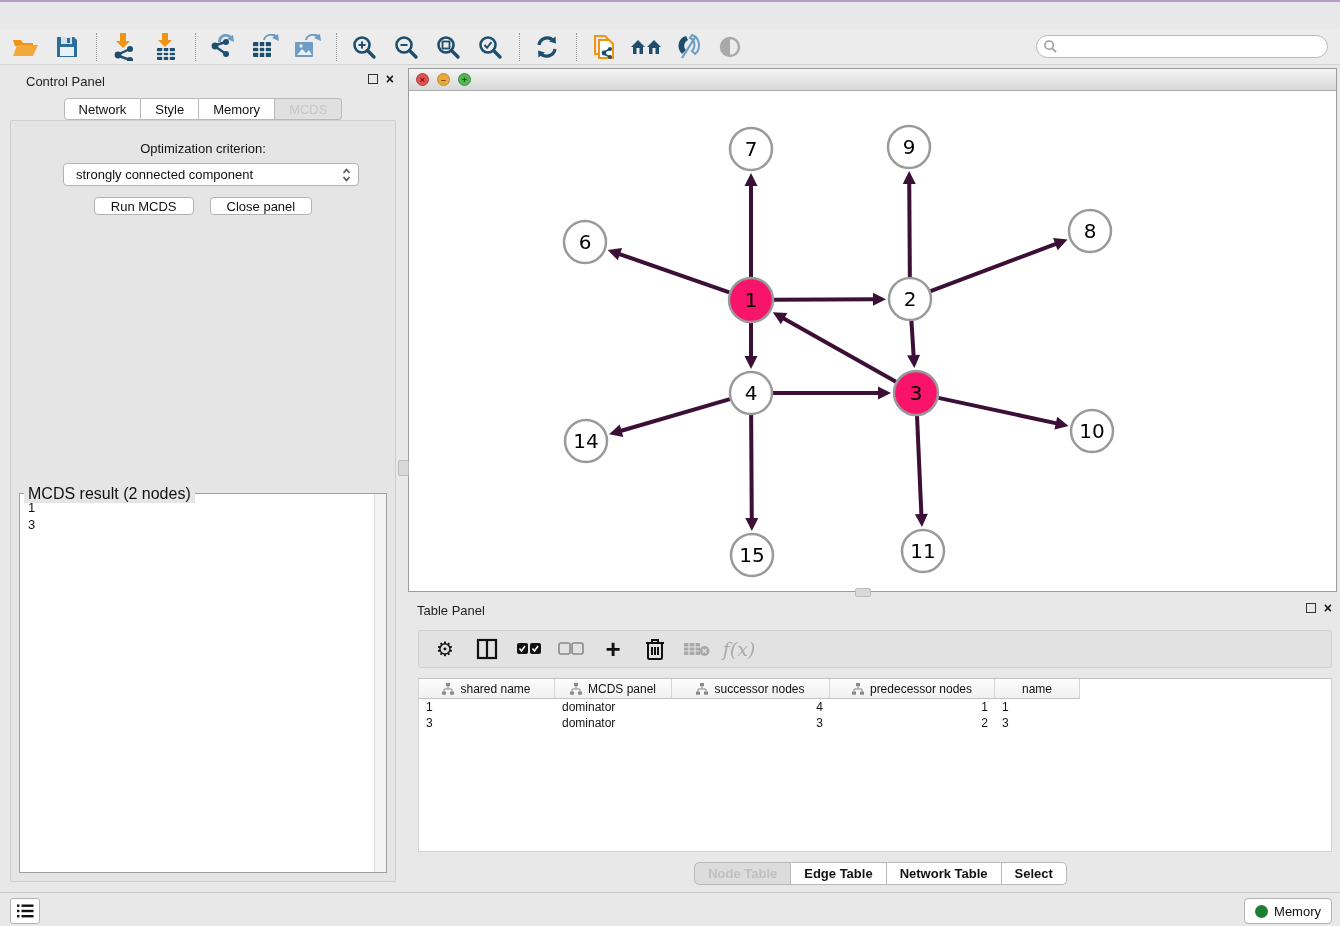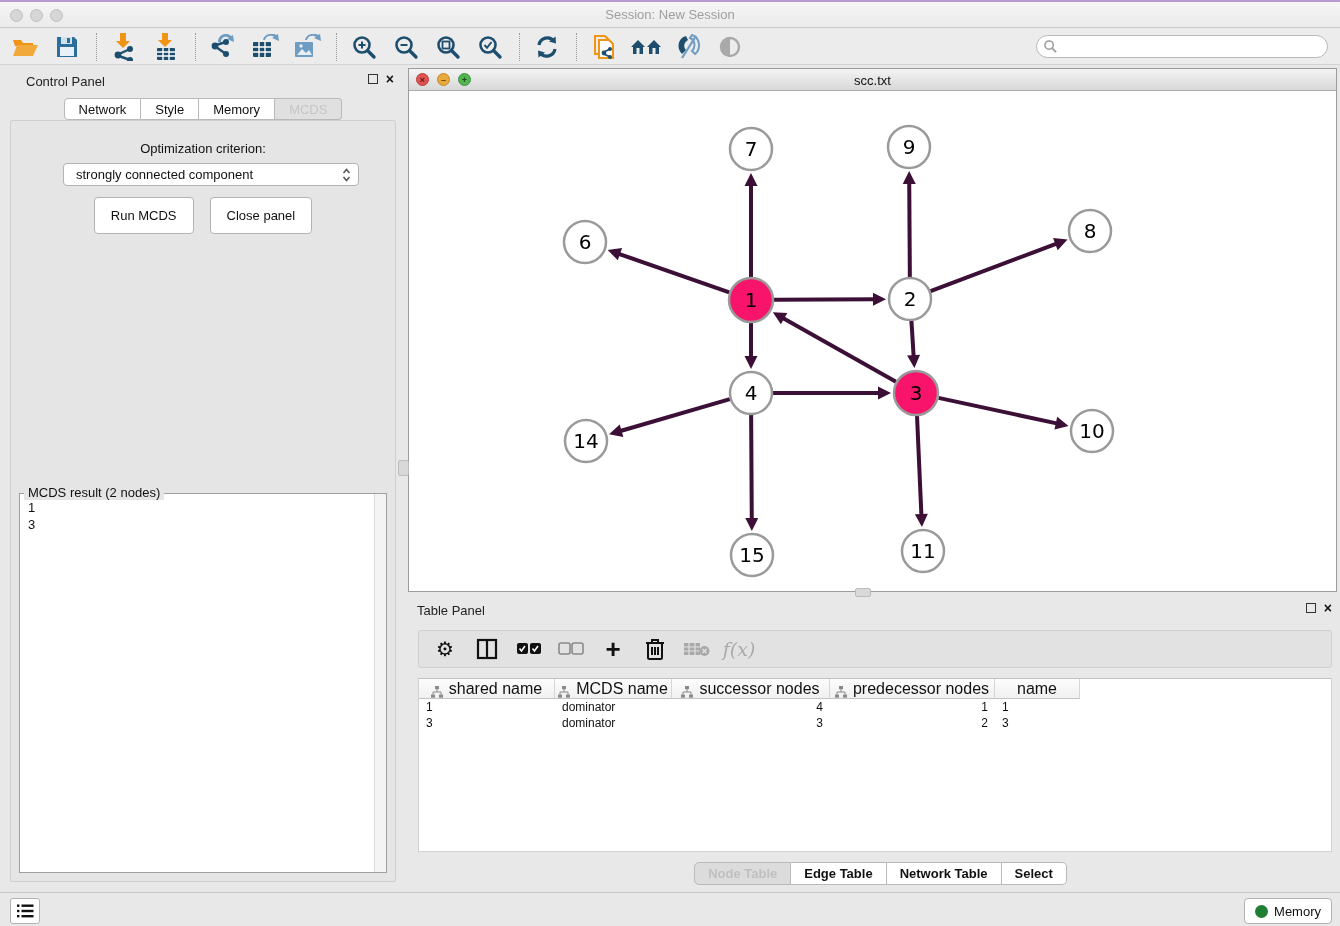--- a/index.html
+++ b/index.html
@@ -109,12 +109,6 @@
 
 <div class="app">
 
-  <div class="titlebar">
-    <span class="tl-light" style="left:10px"></span>
-    <span class="tl-light" style="left:30px"></span>
-    <span class="tl-light" style="left:50px"></span>
-    <div class="win-title">Session: New Session</div>
-  </div>
 
   <div class="toolbar">
     <span class="ticon">

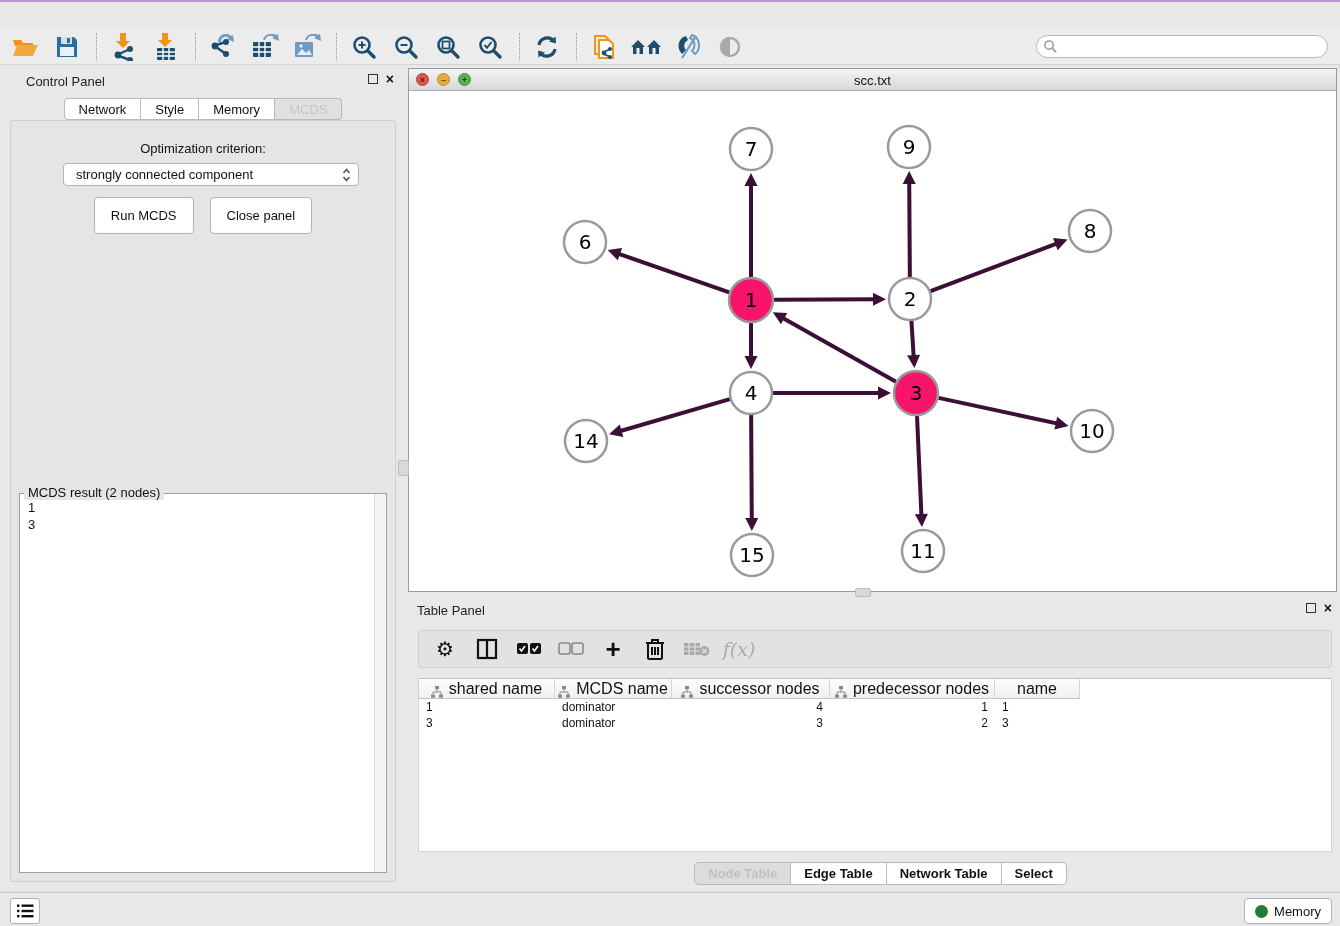--- a/index.html
+++ b/index.html
@@ -302,7 +302,6 @@
       <span class="nt-btn nt-close">×</span>
       <span class="nt-btn nt-min">–</span>
       <span class="nt-btn nt-max">+</span>
-      <div class="net-title">scc.txt</div>
     </div>
     <svg id="graph-svg" class="net-canvas" viewBox="0 0 927 500">
         <g>

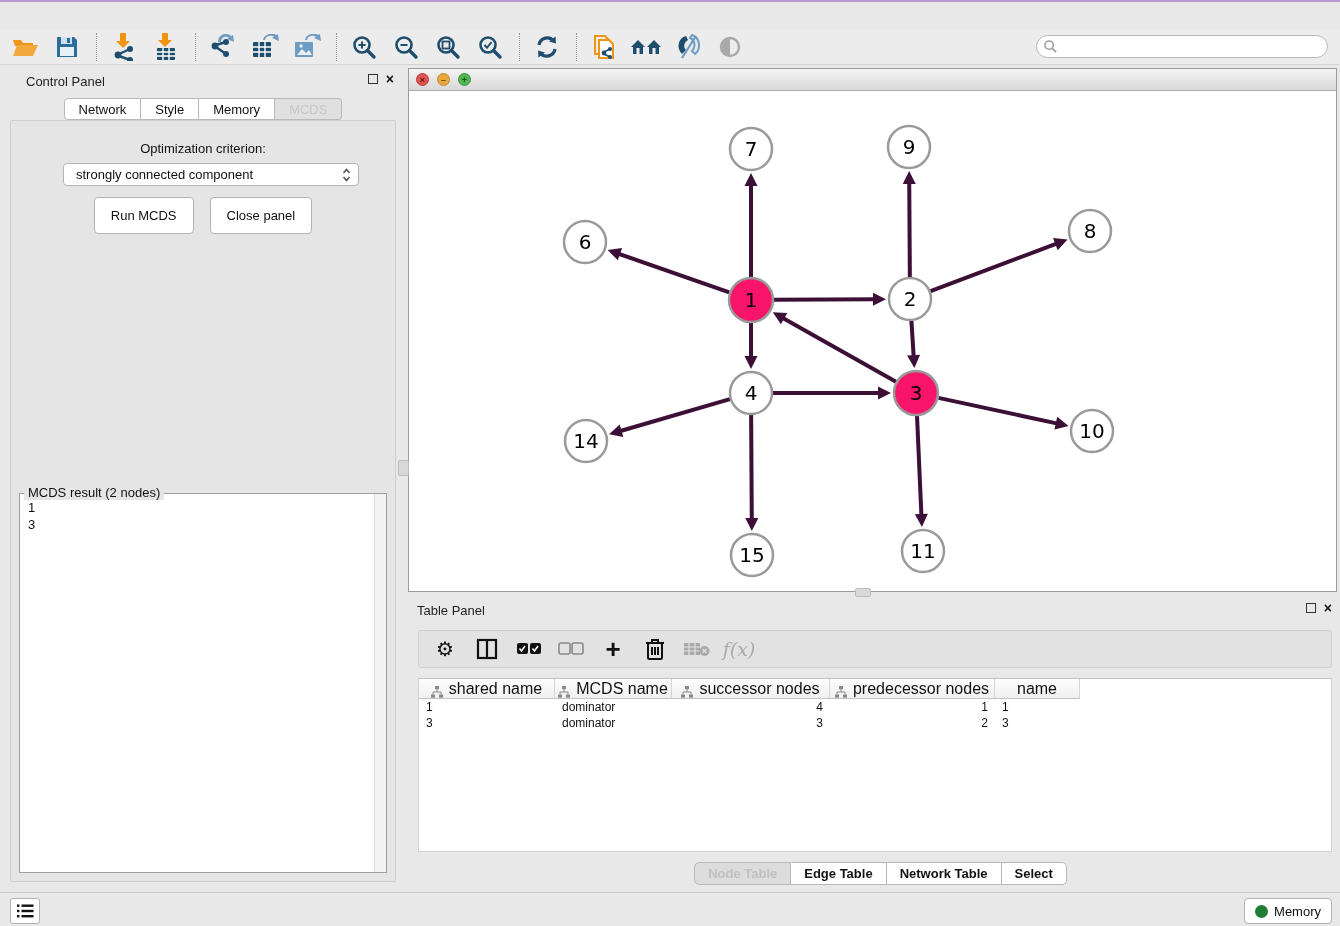--- a/index.html
+++ b/index.html
@@ -44,7 +44,7 @@
     border:1px solid #b3b3b3; border-radius:4px; font-size:13px; line-height:21px; padding-left:12px; color:#111;margin-left:16px; }
   .criterion .stepper { position:absolute; right:7px; top:3px; }
   .btn-row { position:absolute; left:0; right:0; top:76px; display:flex; justify-content:center; gap:16px; }
-  .push-btn { height:37px; padding:0 16px; background:#ffffff; border:1px solid #b3b3b3; border-radius:4px;
+  .push-btn { height:18px; padding:0 16px; background:#ffffff; border:1px solid #b3b3b3; border-radius:4px;
     font-size:13px; color:#111; font-family:"Liberation Sans",sans-serif; }
   .mcds-fieldset { position:absolute; left:8px; right:8px; top:372px; bottom:8px;
     border:1px solid #9f9f9f; background:#ffffff; }

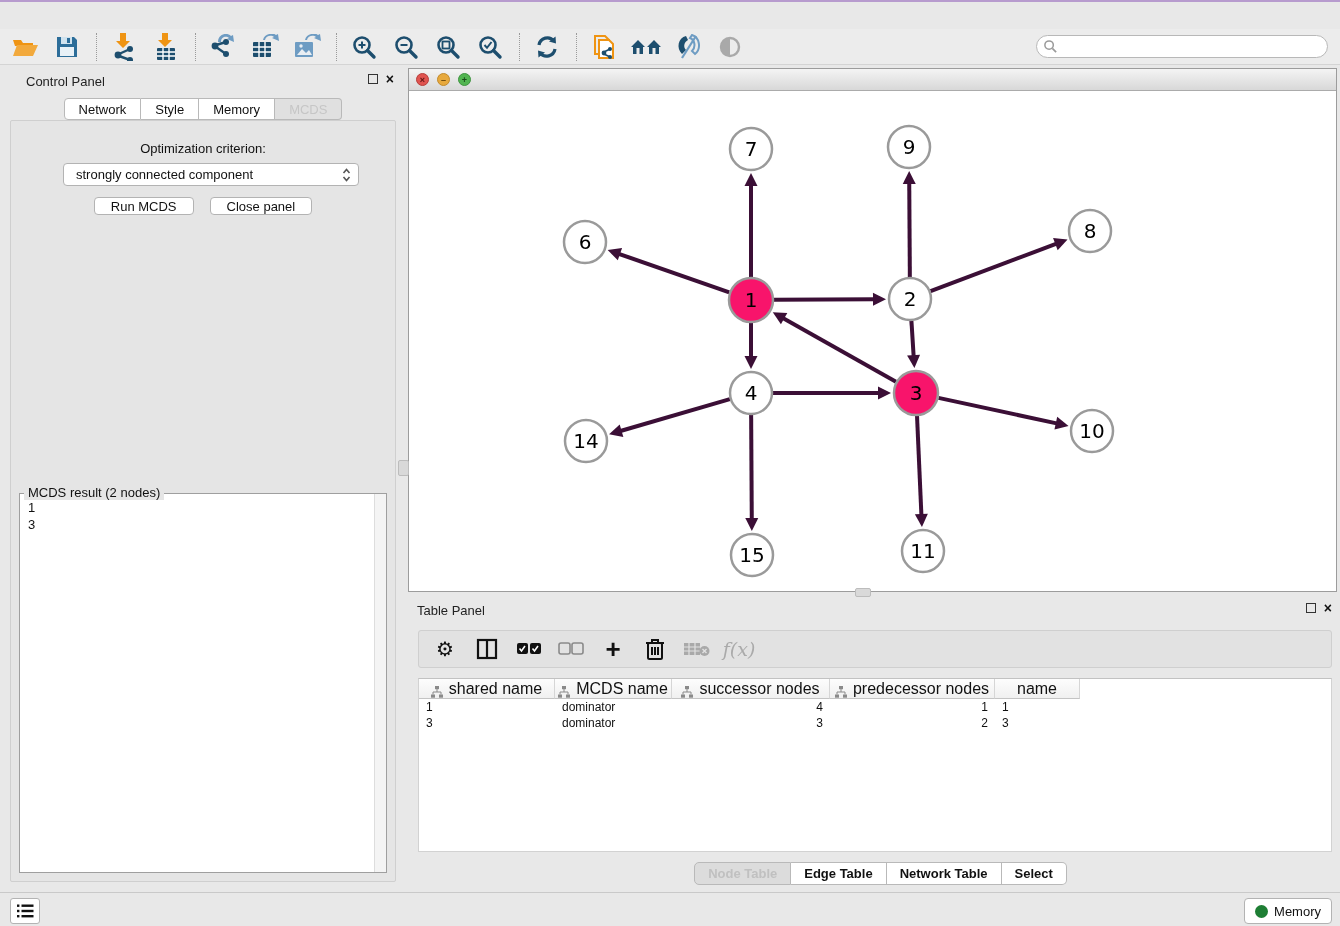--- a/index.html
+++ b/index.html
@@ -48,7 +48,7 @@
     font-size:13px; color:#111; font-family:"Liberation Sans",sans-serif; }
   .mcds-fieldset { position:absolute; left:8px; right:8px; top:372px; bottom:8px;
     border:1px solid #9f9f9f; background:#ffffff; }
-  .mcds-legend { position:absolute; left:4px; top:-9px; background:#e5e5e5; padding:0 4px; font-size:13px; color:#111; }
+  .mcds-legend { position:absolute; left:4px; top:-9px; background:#e5e5e5; padding:0 4px; font-size:16px; color:#111; }
   .mcds-text { position:absolute; inset:0; padding:5px 8px; font-size:13px; color:#111; line-height:17px; }
   .mcds-scroll { position:absolute; right:0; top:0; bottom:0; width:12px; background:#f4f4f4; border-left:1px solid #dddddd; }
 

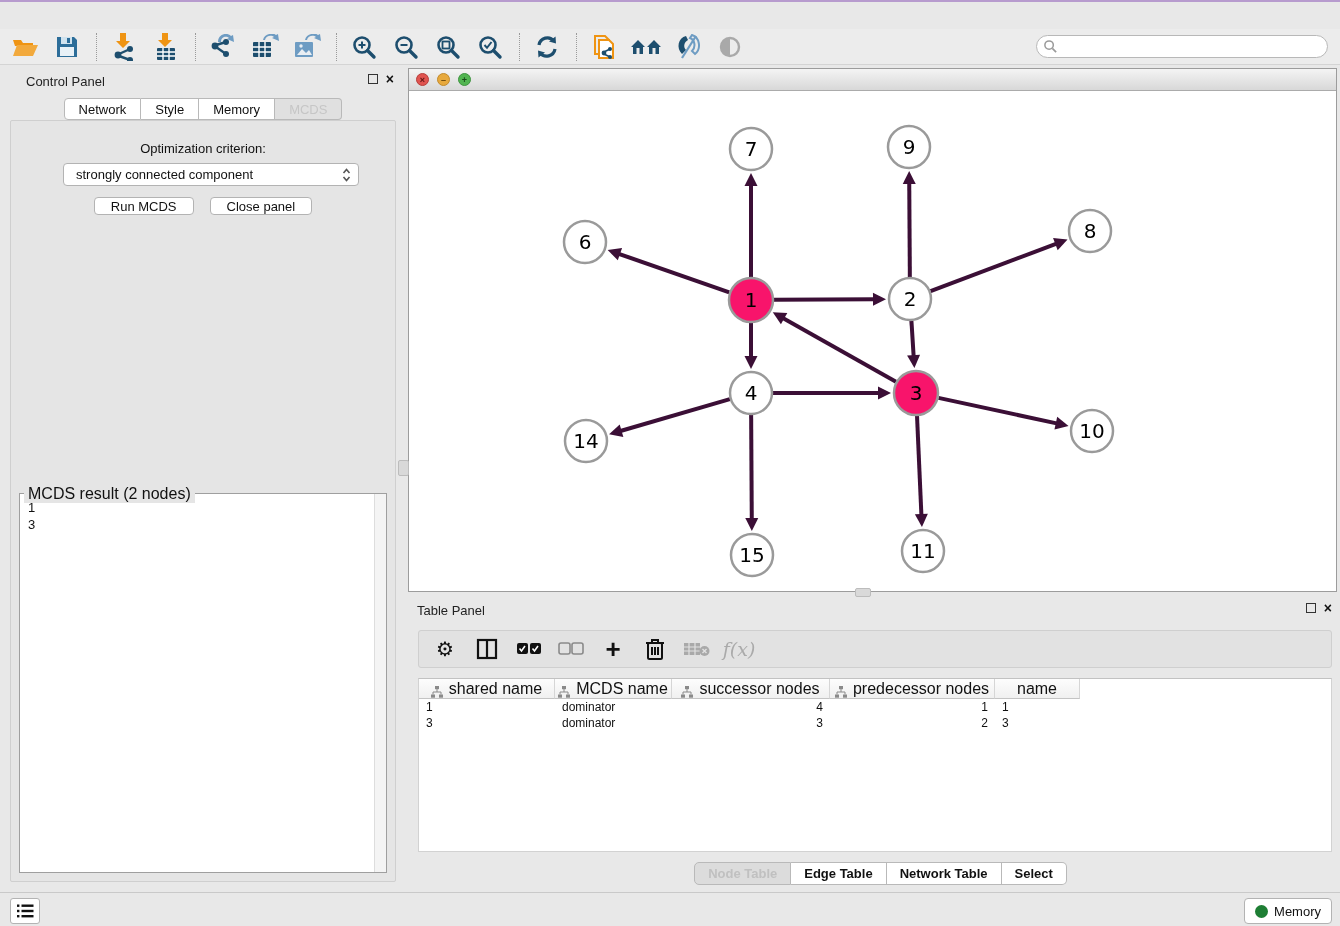--- a/index.html
+++ b/index.html
@@ -83,7 +83,7 @@
     border:1px solid #d2d2d2; border-top:1px solid #c2c2c2; overflow:hidden; }
   .tbl-header { display:flex; height:20px; }
   .th { background:linear-gradient(#fdfdfd,#f0f0f0); border-right:1px solid #d6d6d6; border-bottom:1px solid #c4c4c4;
-    font-size:16px; color:#111; display:flex; align-items:flex-end; justify-content:center; gap:6px; }
+    font-size:12px; color:#111; display:flex; align-items:center; justify-content:center; gap:6px; }
   .th .hicon { display:flex; }
   .tbl-row { display:flex; height:16px; }
   .td { font-size:12px; color:#111; padding:1px 7px 0 7px; white-space:nowrap; overflow:hidden; }

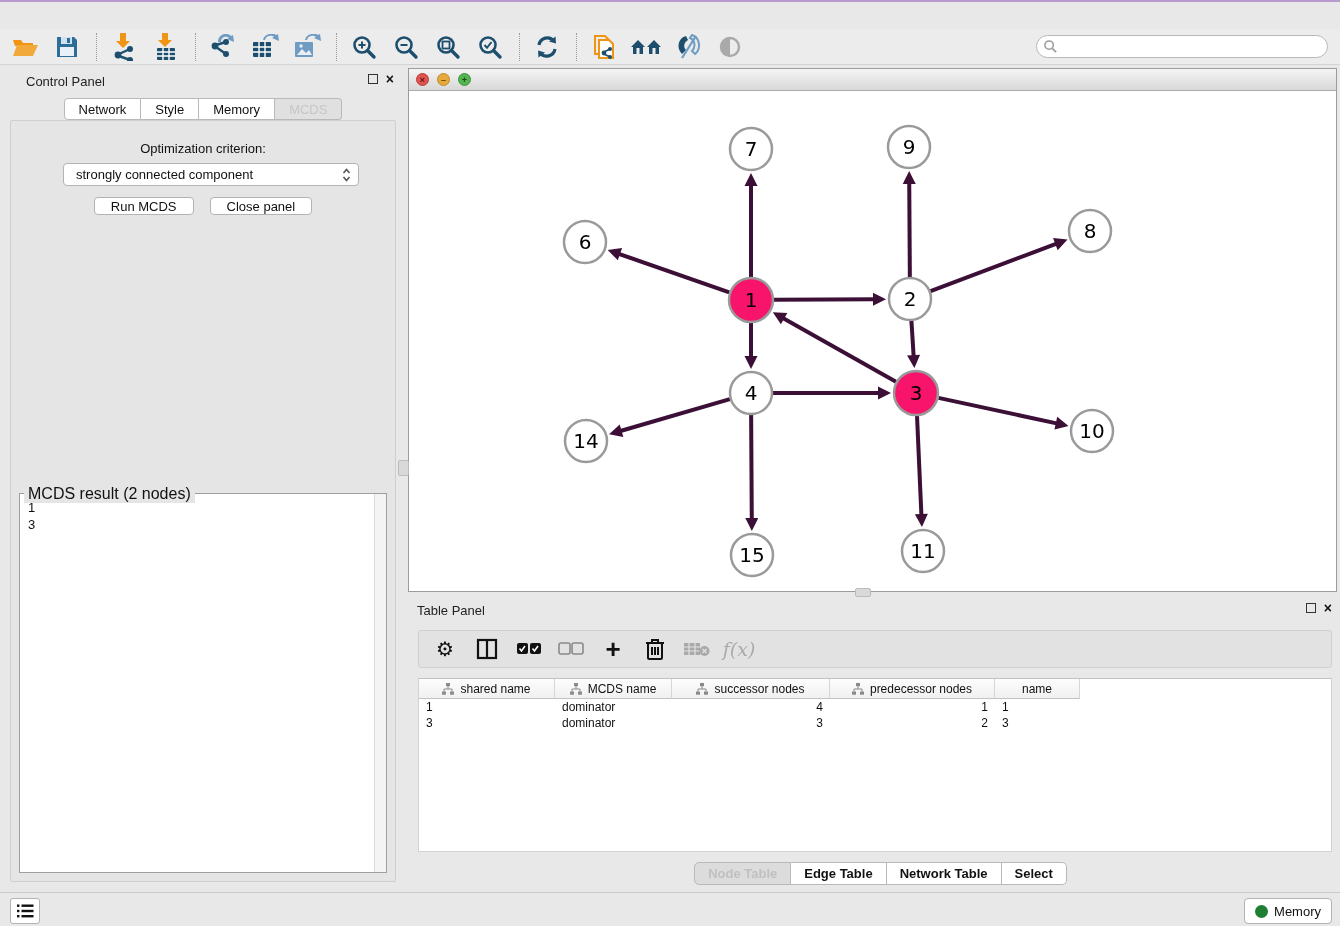--- a/index.html
+++ b/index.html
@@ -482,7 +482,7 @@
                 <path d="M6 3 v3 M2 8.5 v-2.5 h8 v2.5" stroke="#8a8a8a" fill="none"></path>
               </svg>
             </span>
-          <span>MCDS name</span>
+          <span>MCDS panel</span>
         </div>
         <div class="th" style="width:158px">
           <span class="hicon">

